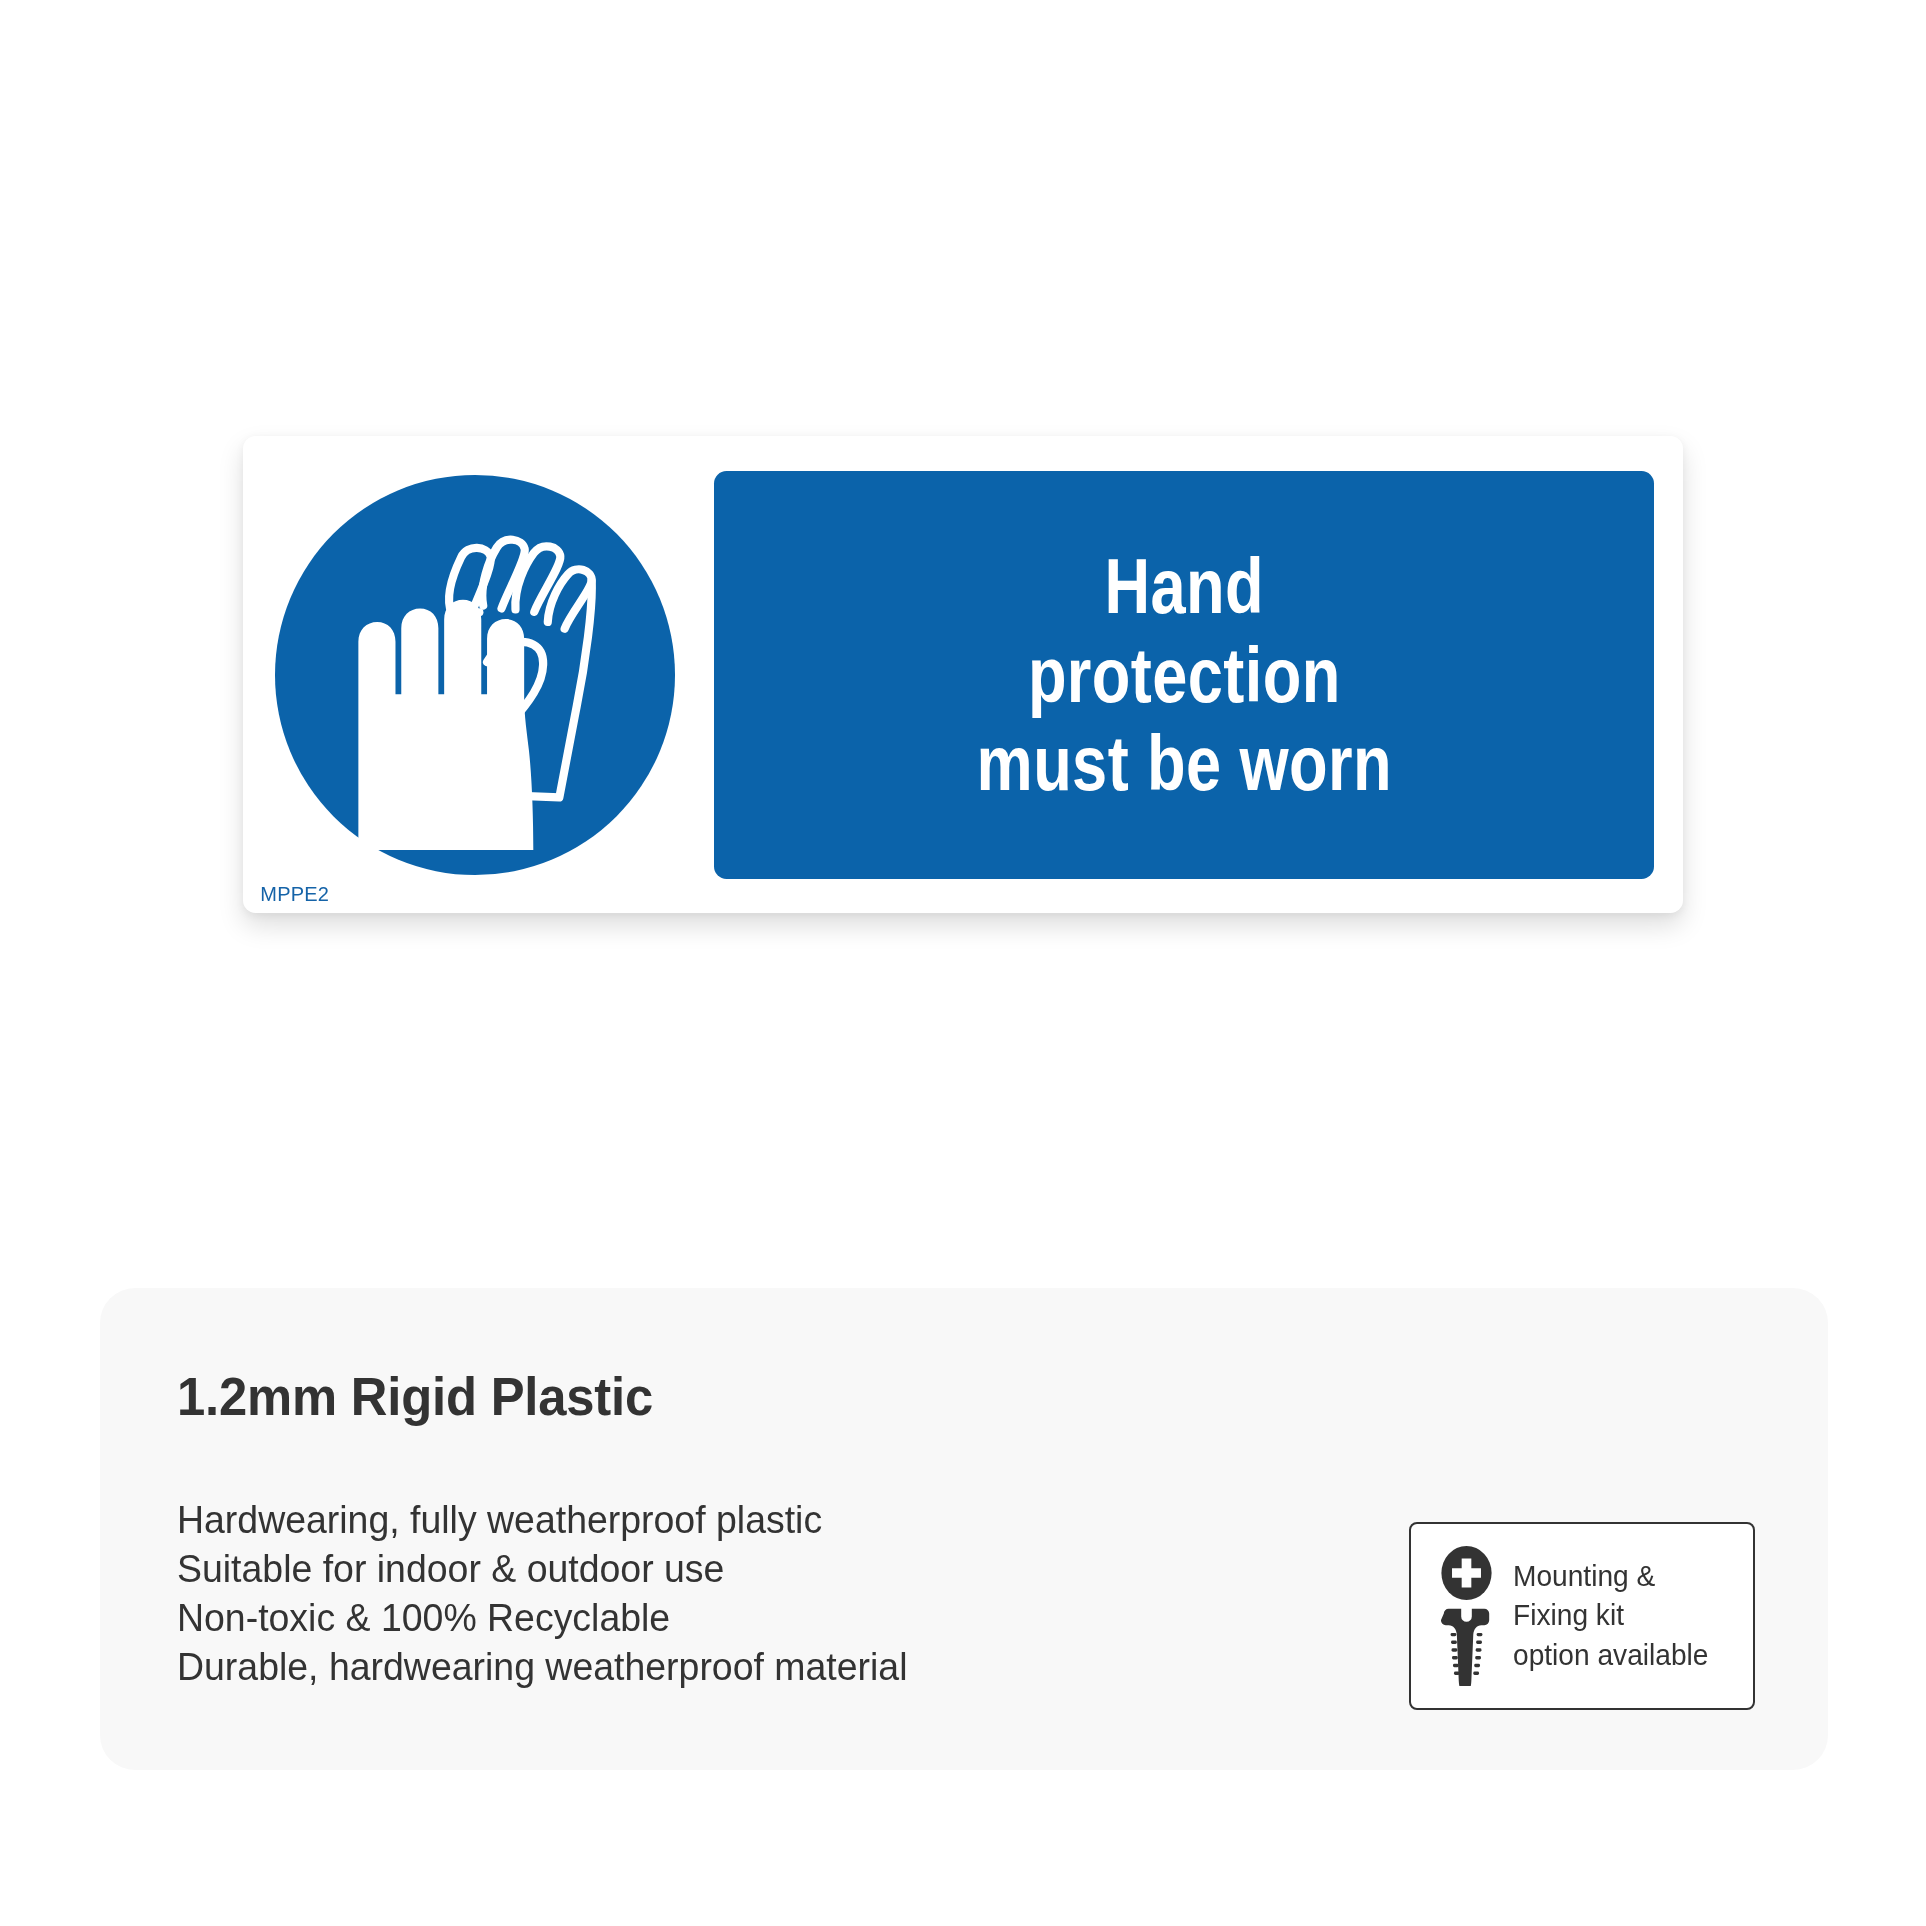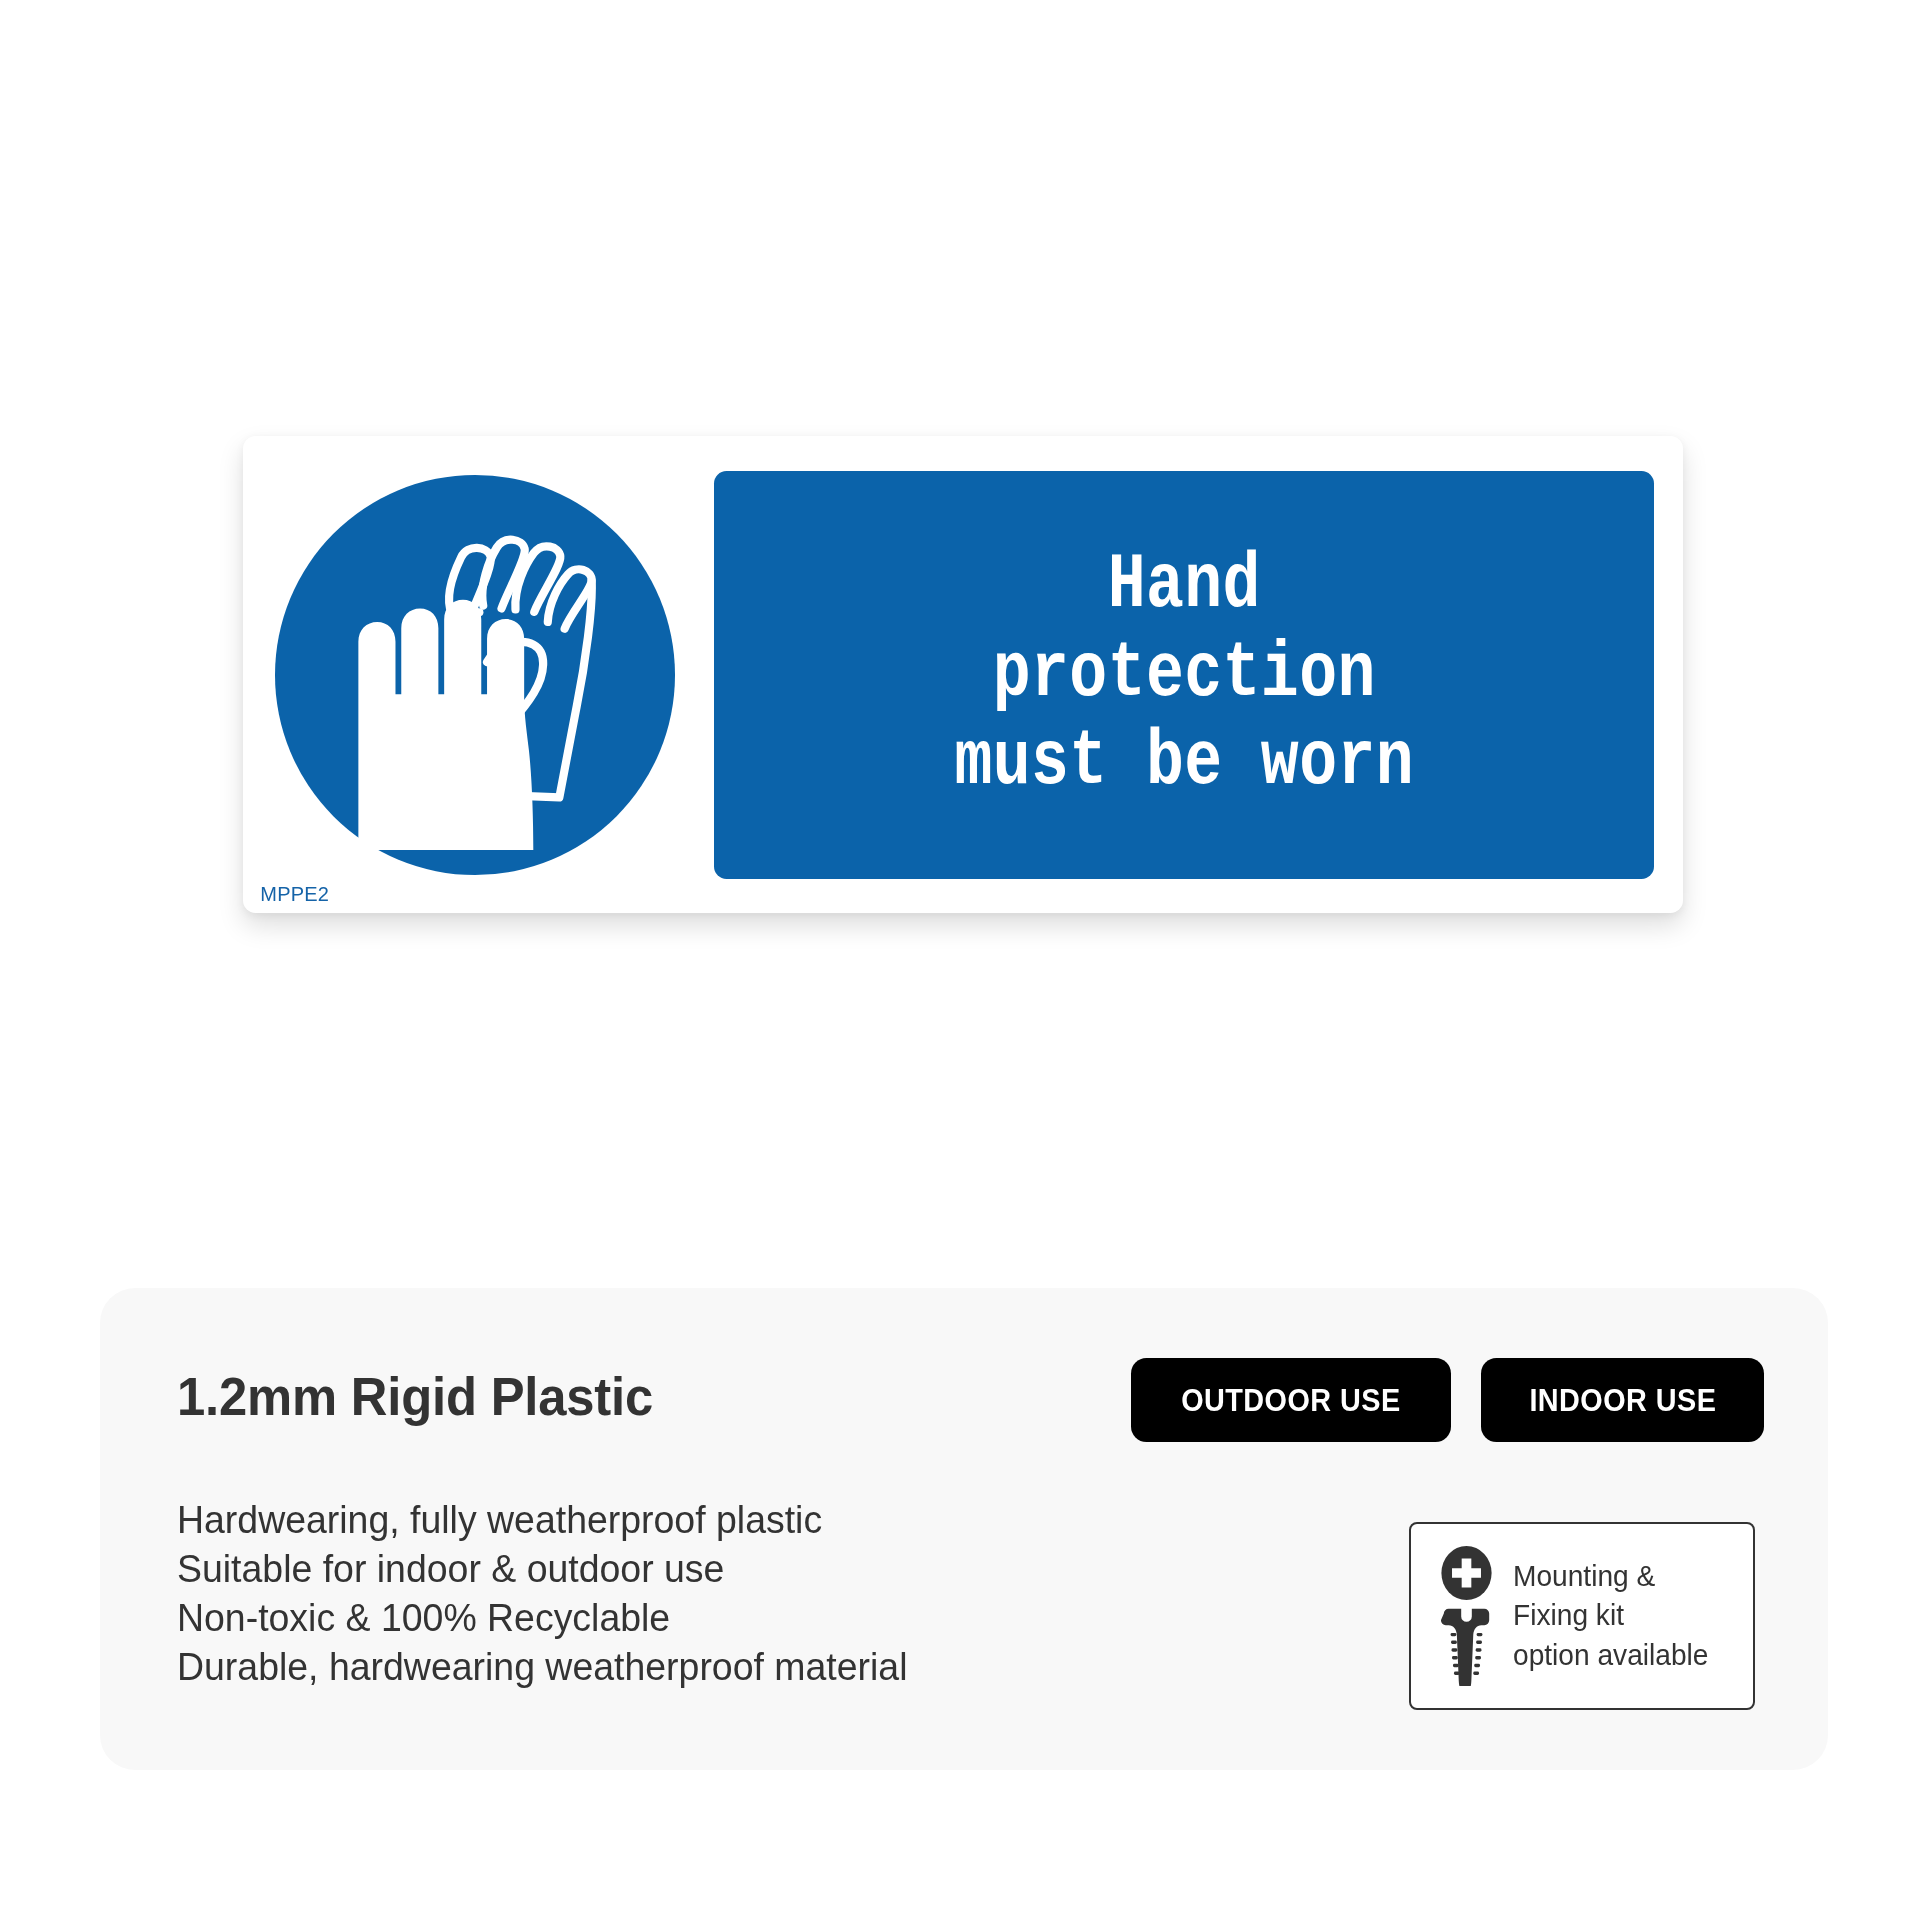--- a/index.html
+++ b/index.html
@@ -60,7 +60,6 @@
     display: flex;
     align-items: center;
     justify-content: center;
-    font-family: Liberation Mono, monospace;
   }
   #sign-legend-text {
     color: #ffffff;

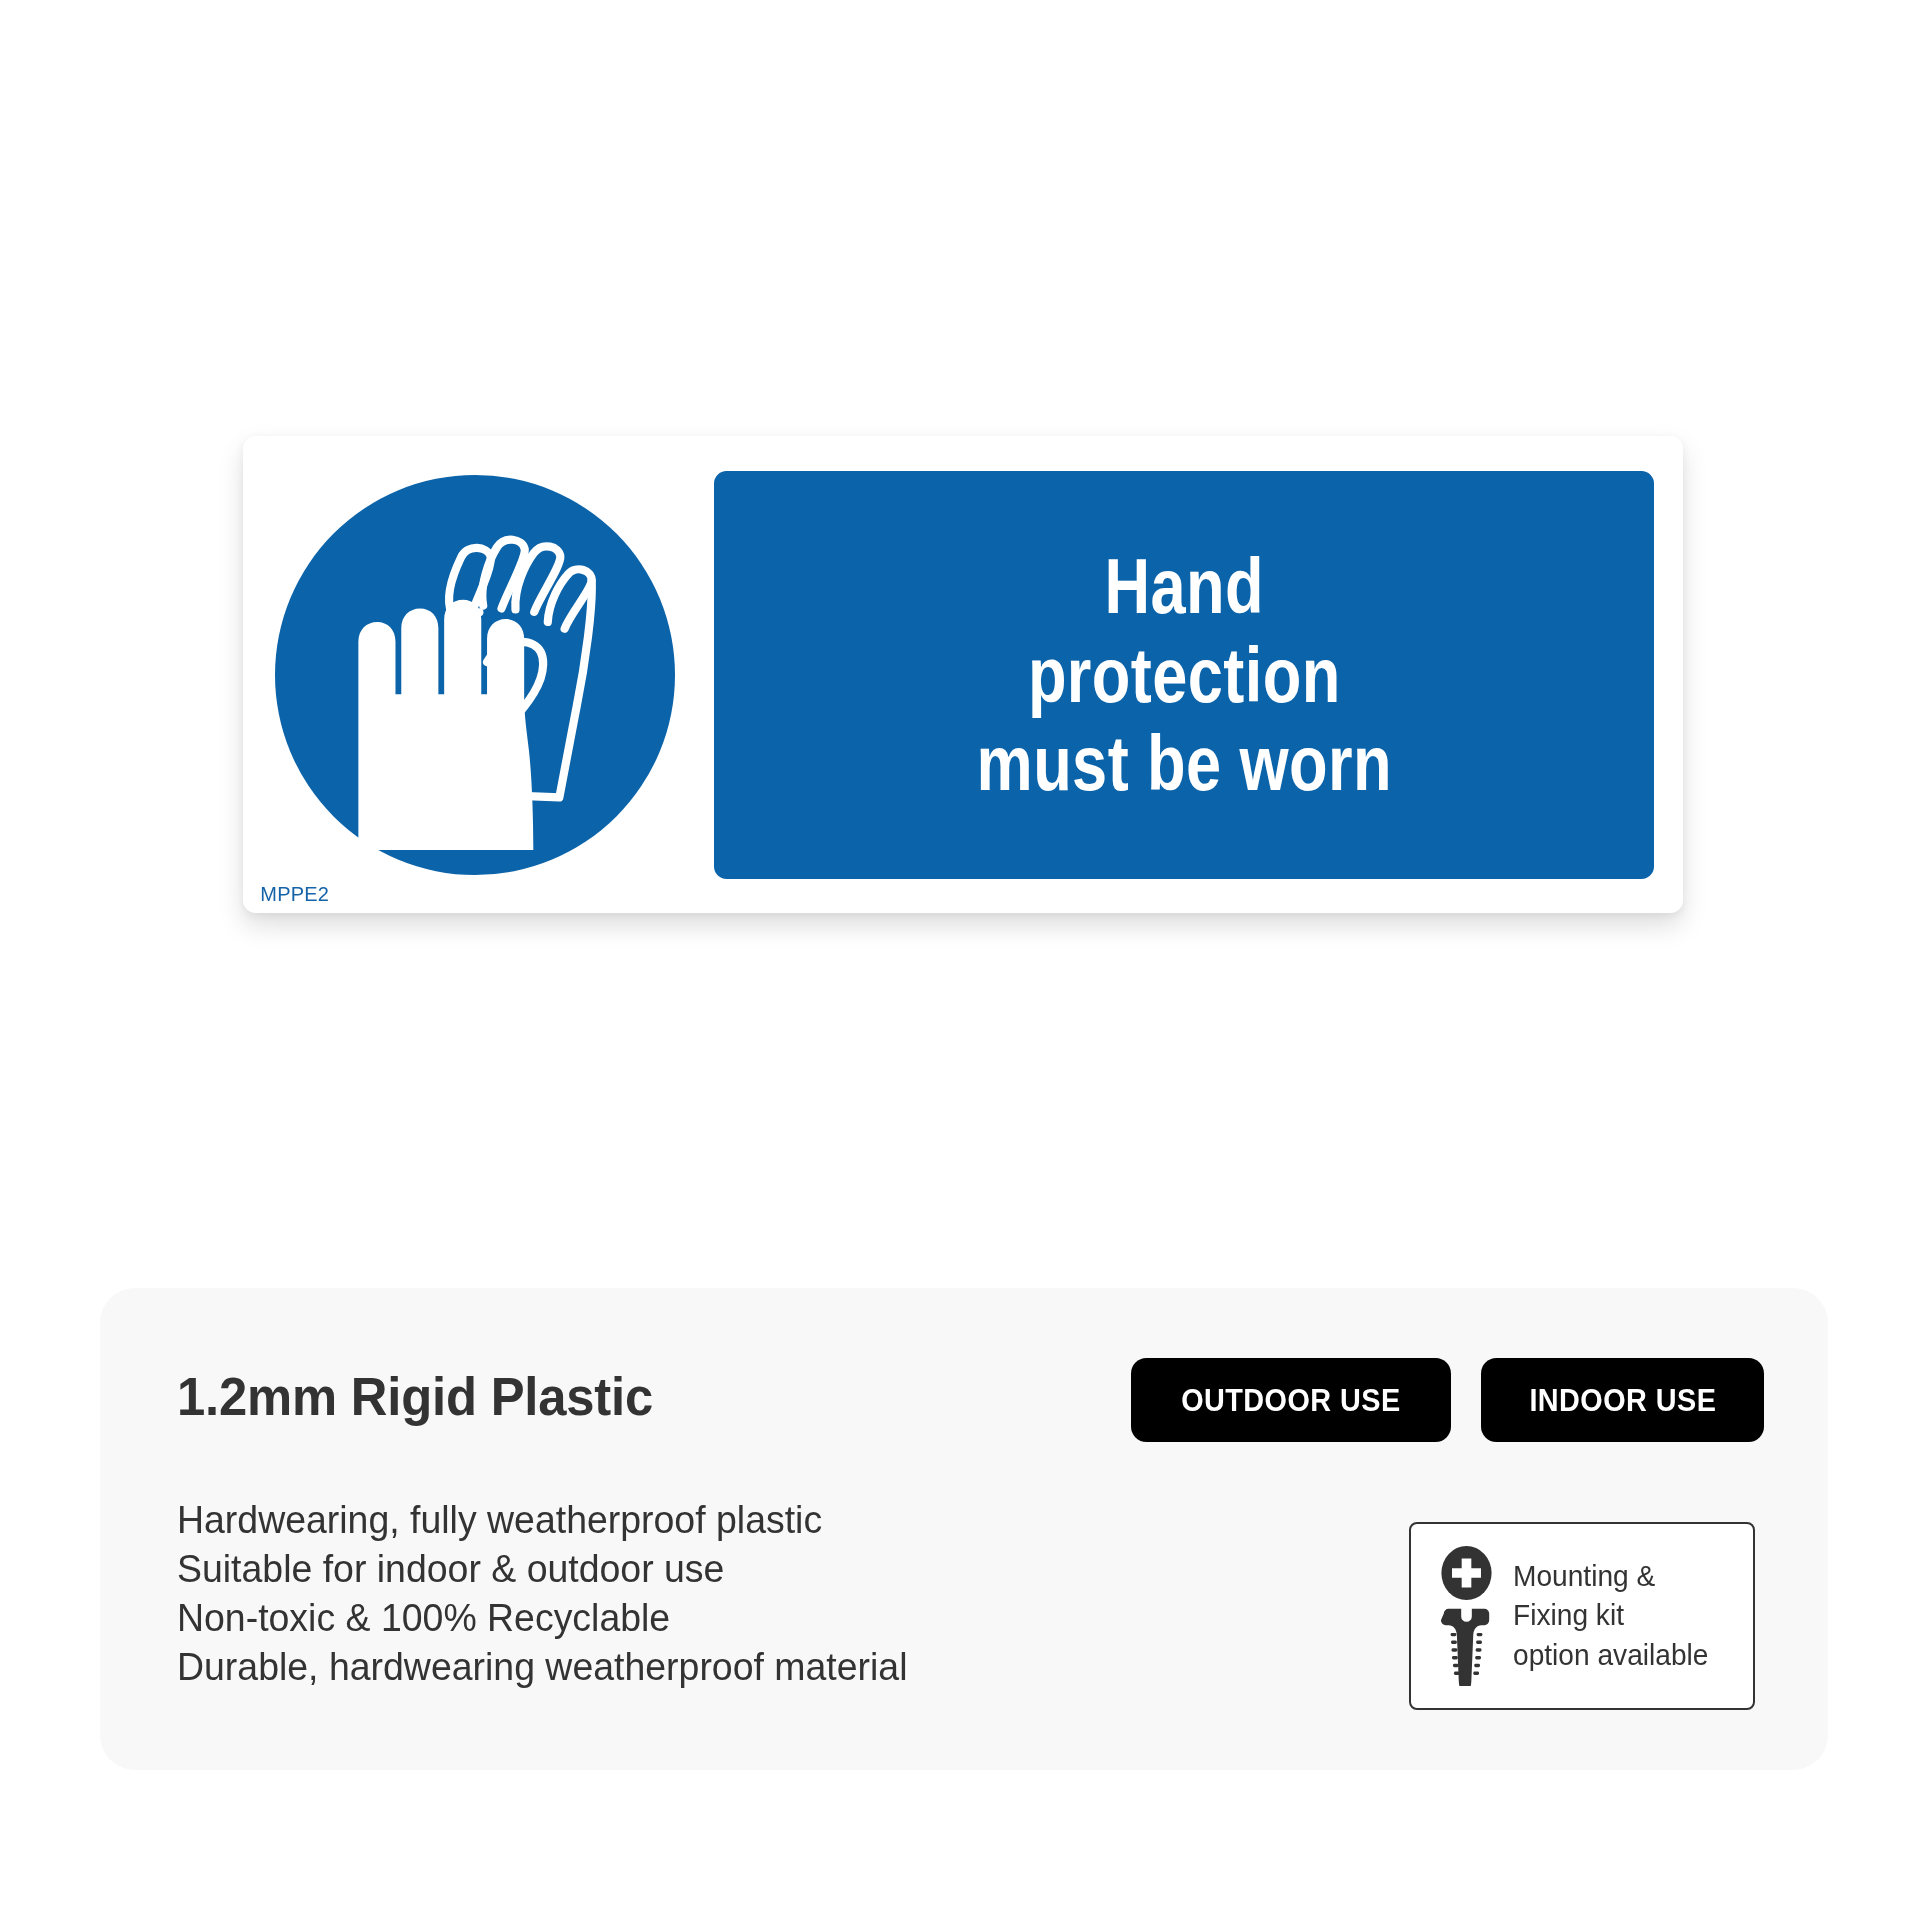--- a/index.html
+++ b/index.html
@@ -253,14 +253,6 @@
     <li>Durable, hardwearing weatherproof material</li>
   </ul>
 
-  <div id="use-badges">
-    <div class="use-badge">
-      <span>OUTDOOR USE</span>
-    </div>
-    <div class="use-badge">
-      <span>INDOOR USE</span>
-    </div>
-  </div>
 
   <div id="mounting-box">
     <div id="mounting-icons">

